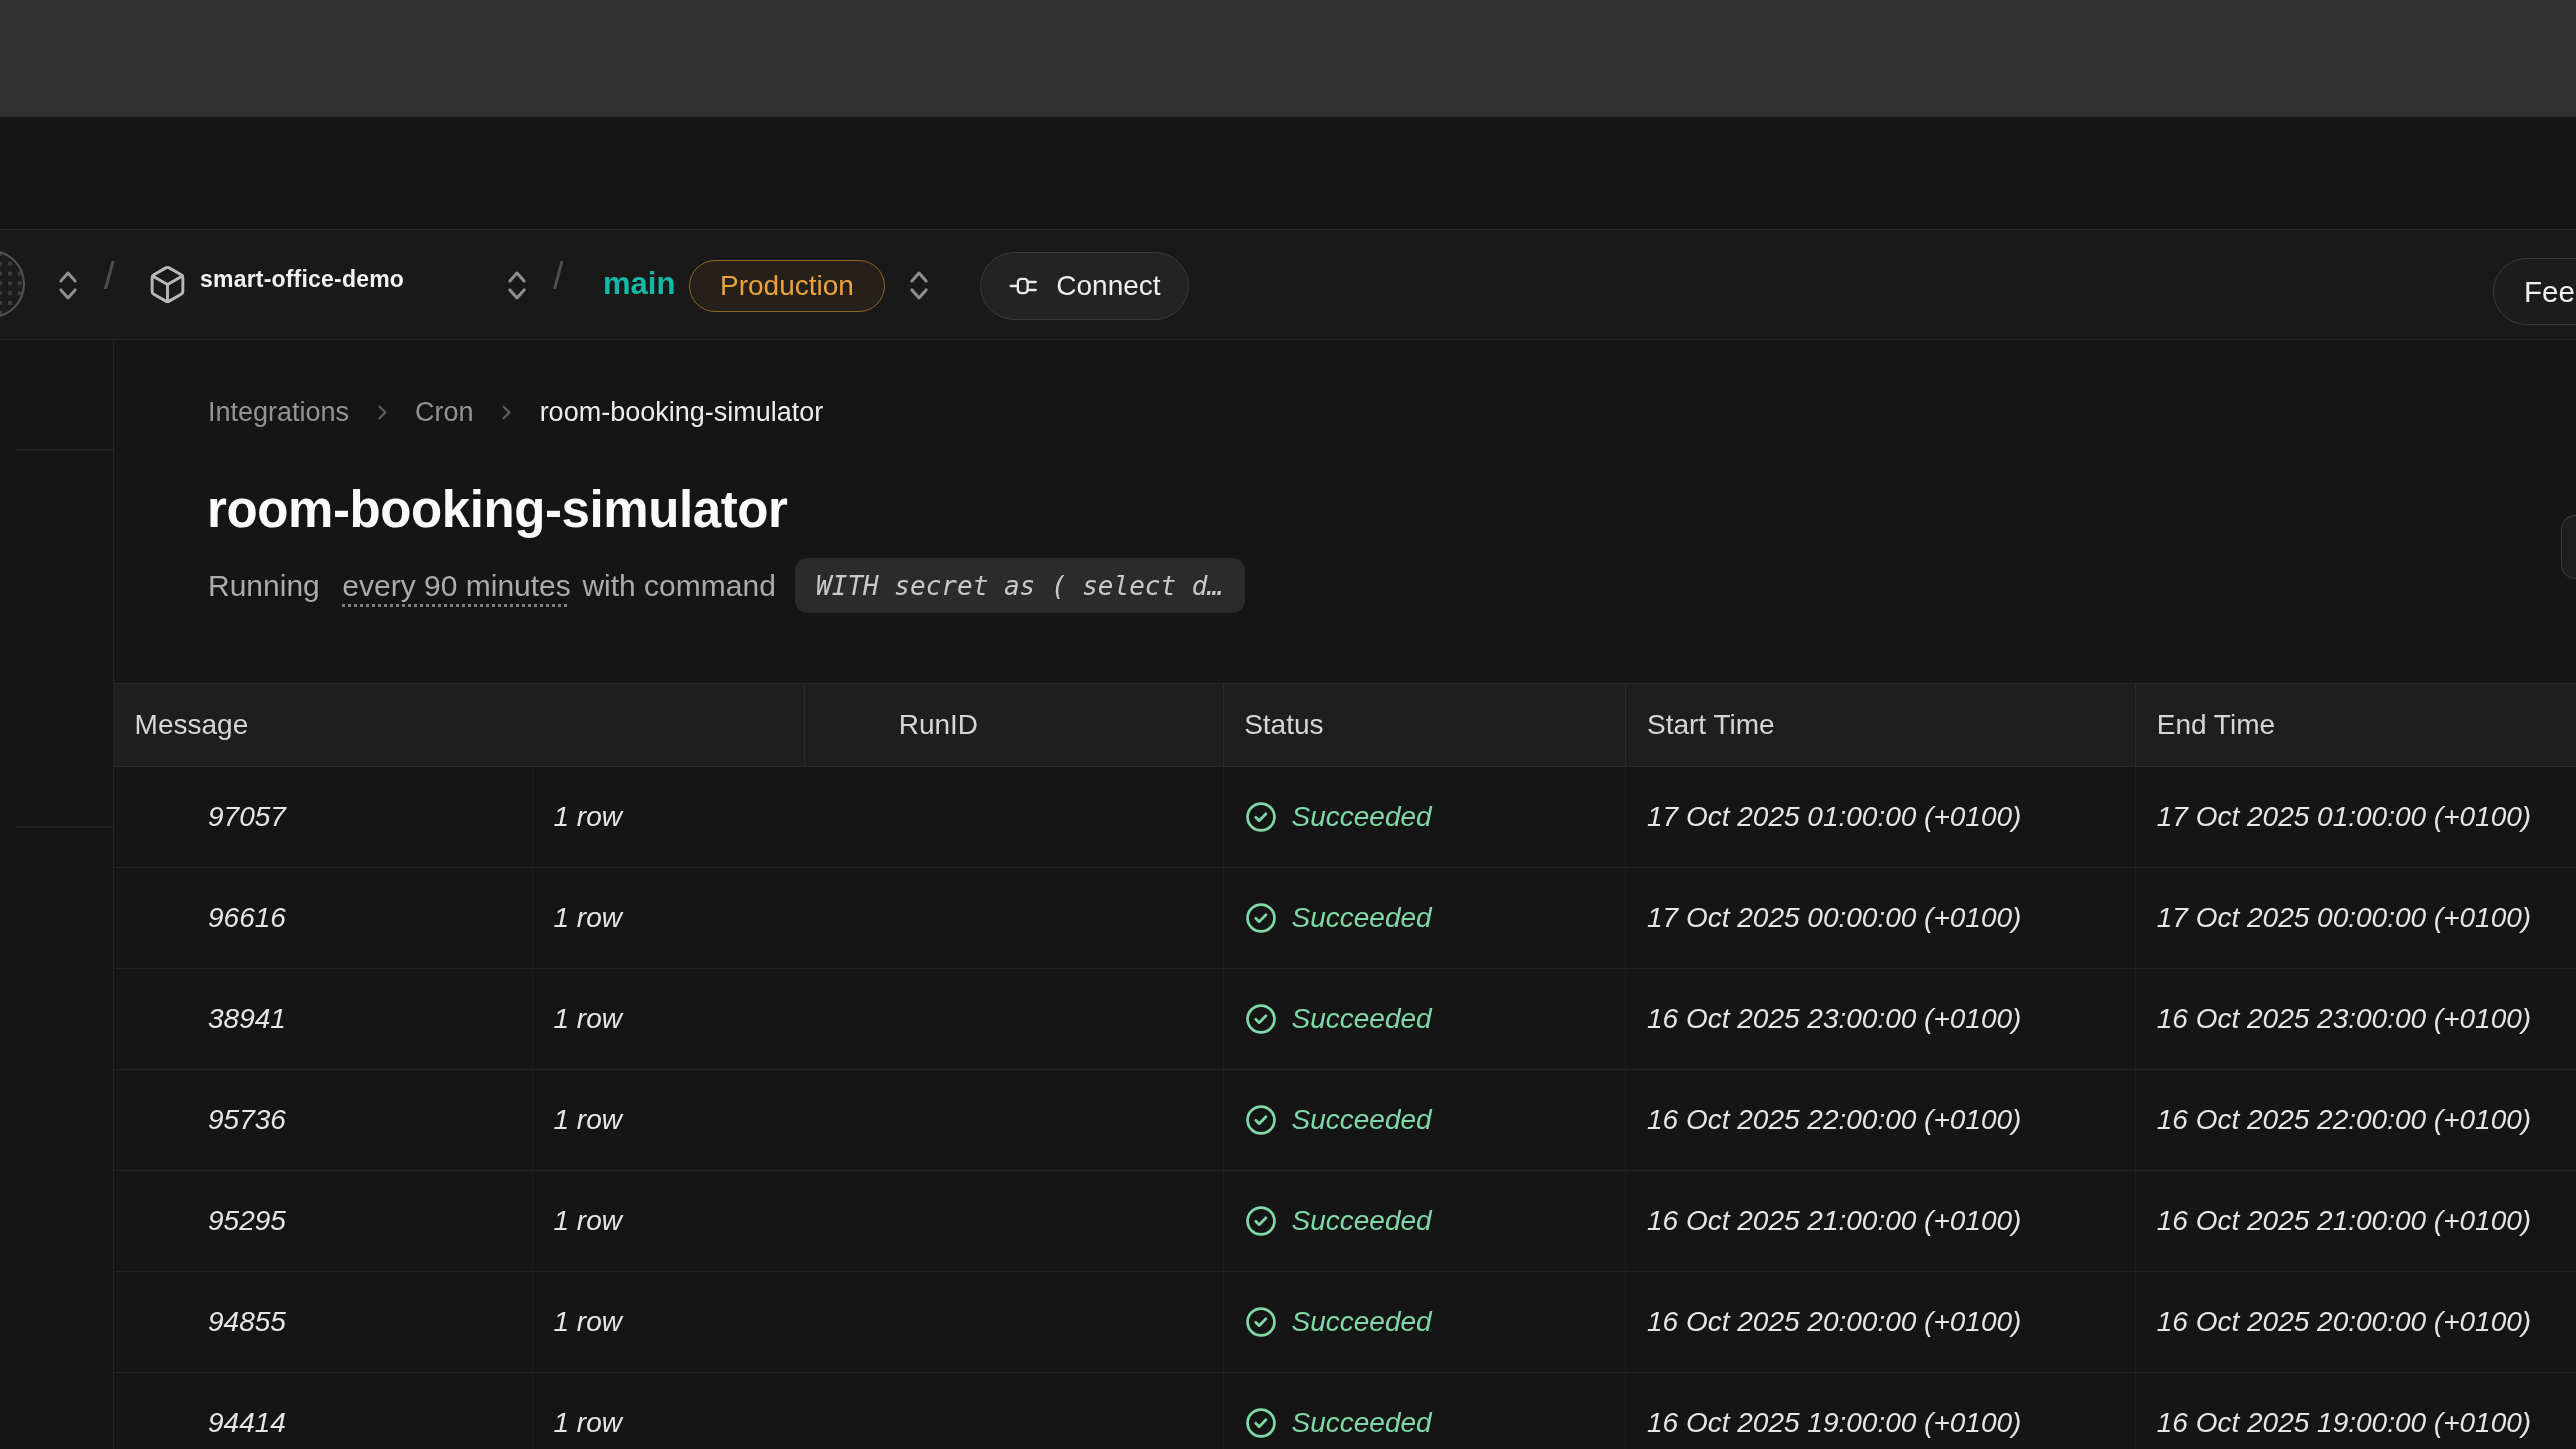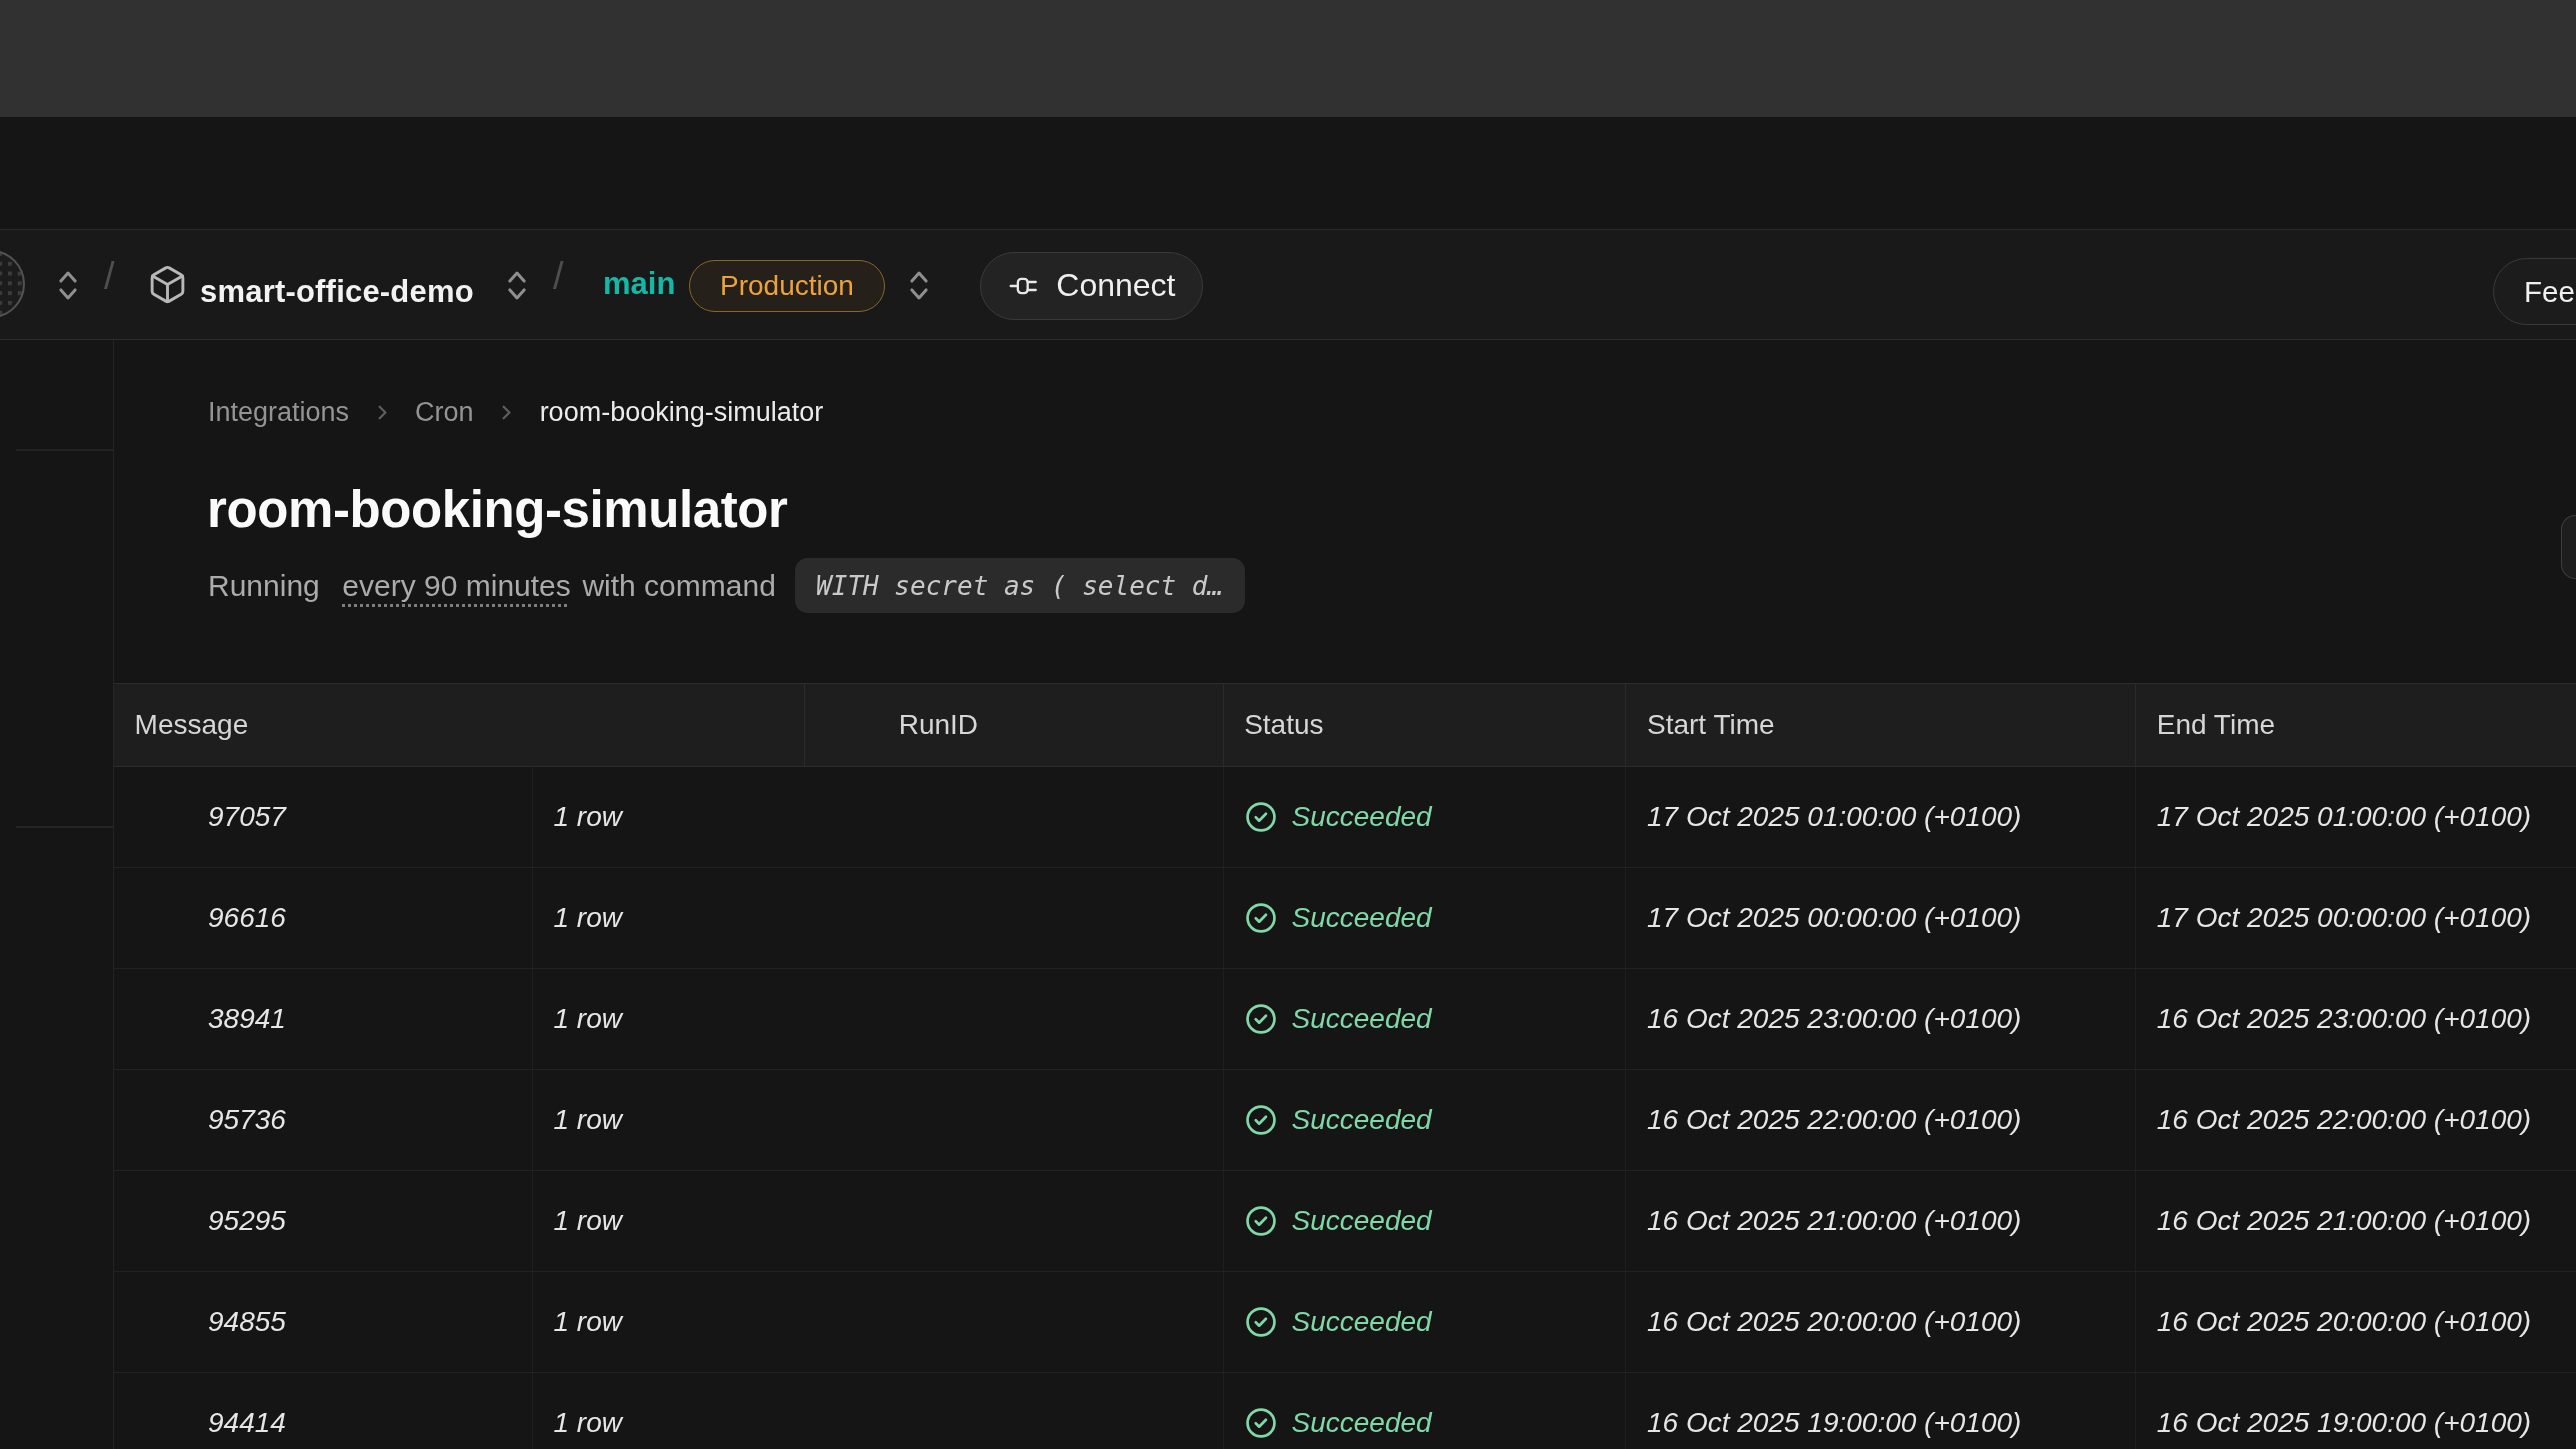--- a/index.html
+++ b/index.html
@@ -29,7 +29,7 @@
   .nav-slash { position: absolute; top: 25px; font-size: 38px; color: #4e4e4e; font-weight: 300; }
   .nav-slash.s1 { left: 104px; } .nav-slash.s2 { left: 553px; }
   .box-icon { position: absolute; left: 147px; top: 34px; }
-  .nav-project { position: absolute; left: 200px; top: 36px; font-size: 31px; font-weight: 600; color: #f2f2f2; letter-spacing: 0.2px; margin-top: 8px; }
+  .nav-project { position: absolute; left: 200px; top: 36px; font-size: 23px; font-weight: 600; color: #f2f2f2; letter-spacing: 0.2px; }
   .nav-branch  { position: absolute; left: 603px; top: 36px; font-size: 31px; font-weight: 600; color: #14b8a6; }
   .env-badge { position: absolute; left: 689px; top: 30px; height: 52px; padding: 0 30px;
                display: flex; align-items: center; border-radius: 27px;

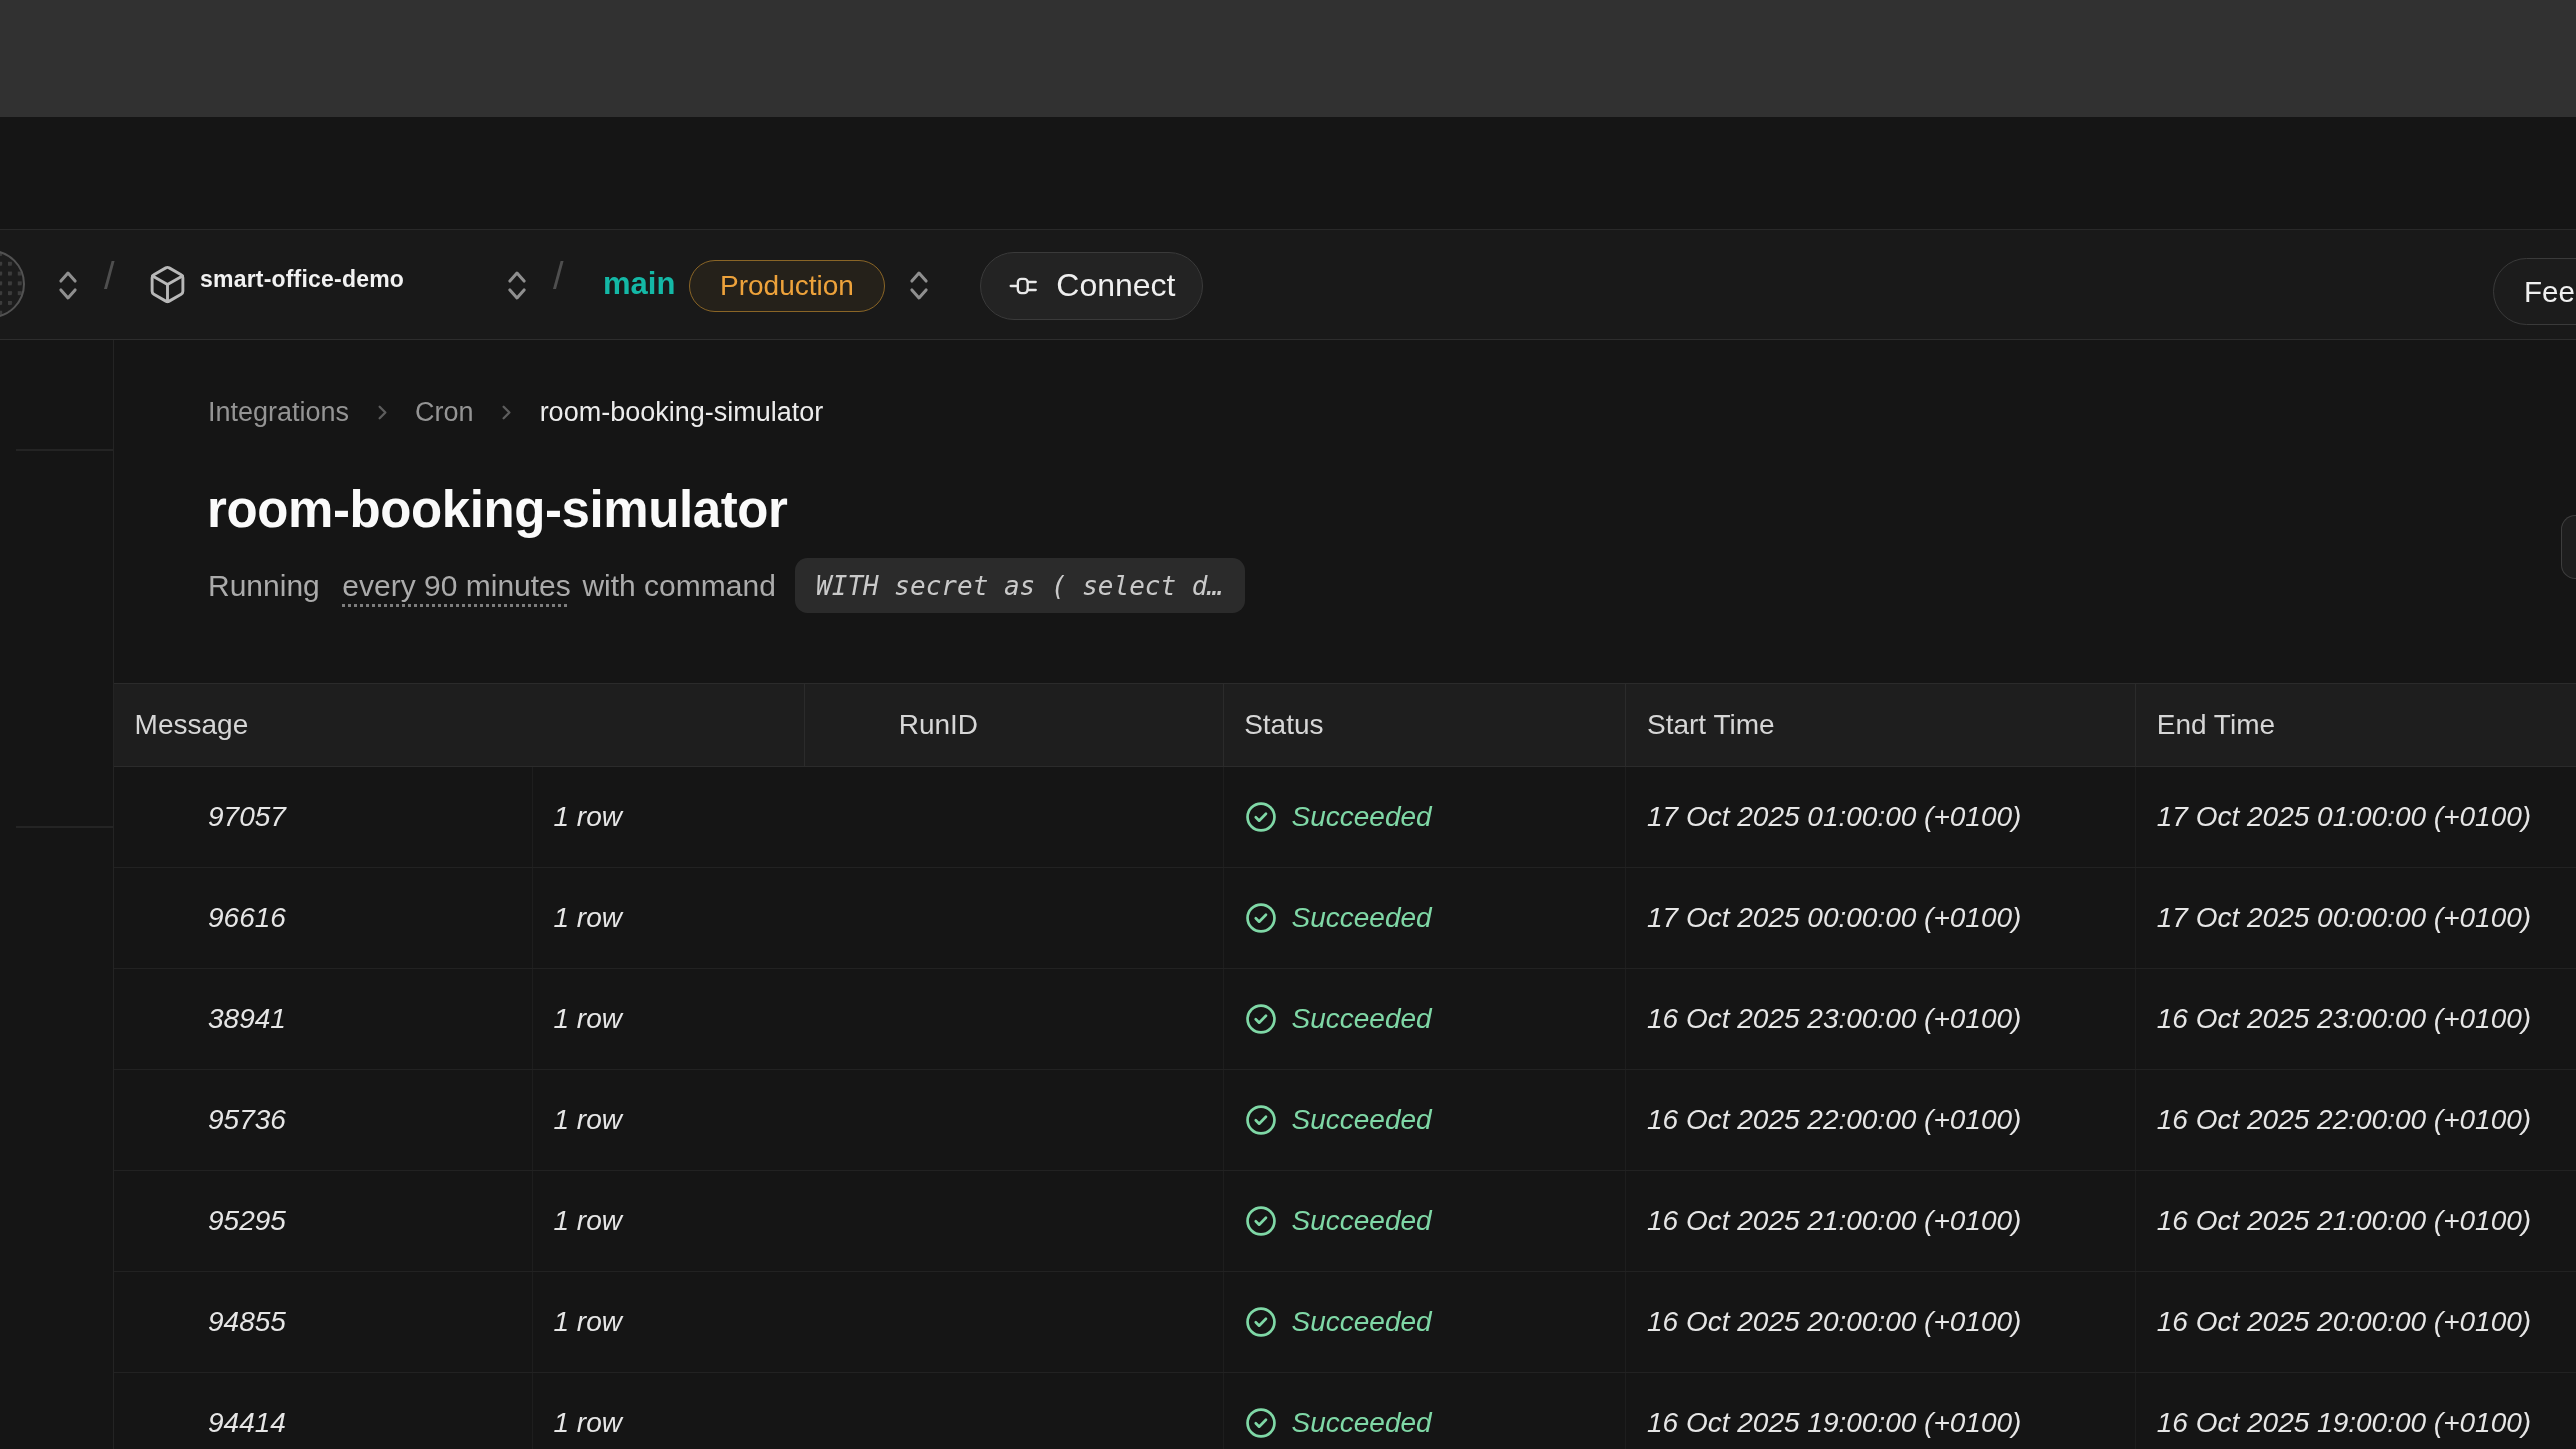--- a/index.html
+++ b/index.html
@@ -37,7 +37,7 @@
                color: #eda23b; font-size: 28px; }
   .connect-btn { position: absolute; left: 980px; top: 21.5px; height: 68px; padding: 0 27px;
                  display: flex; align-items: center; gap: 14.3px; border-radius: 34px;
-                 background: #232323; border: 1.8px solid #3a3a3a; color: #efefef; font-size: 32px; }
+                 background: #232323; border: 1.8px solid #3a3a3a; color: #efefef; font-size: 28px; }
   .feedback-btn { position: absolute; left: 2493px; top: 28px; height: 67px; width: 161px;
                   display: flex; align-items: center; padding-left: 30px; border-radius: 34px;
                   background: #1c1c1c; border: 1.8px solid #3a3a3a; color: #f0f0f0; font-size: 29.5px; }

